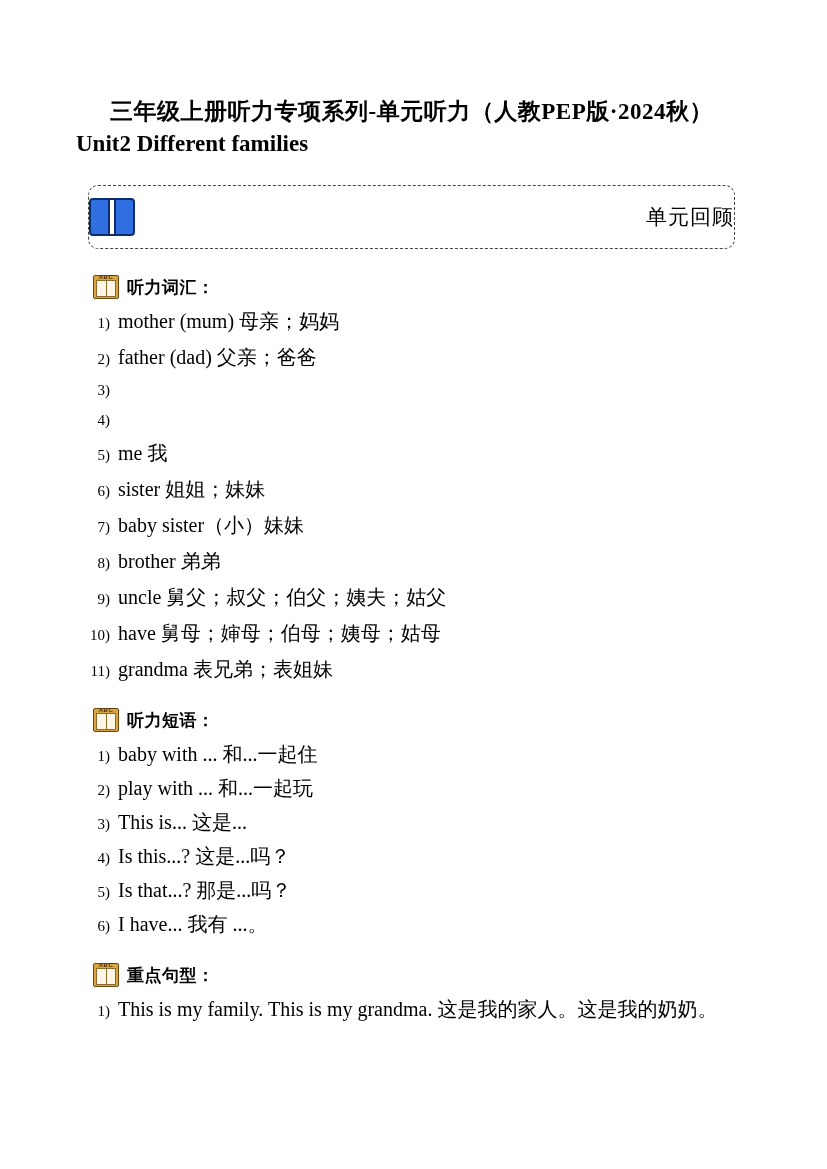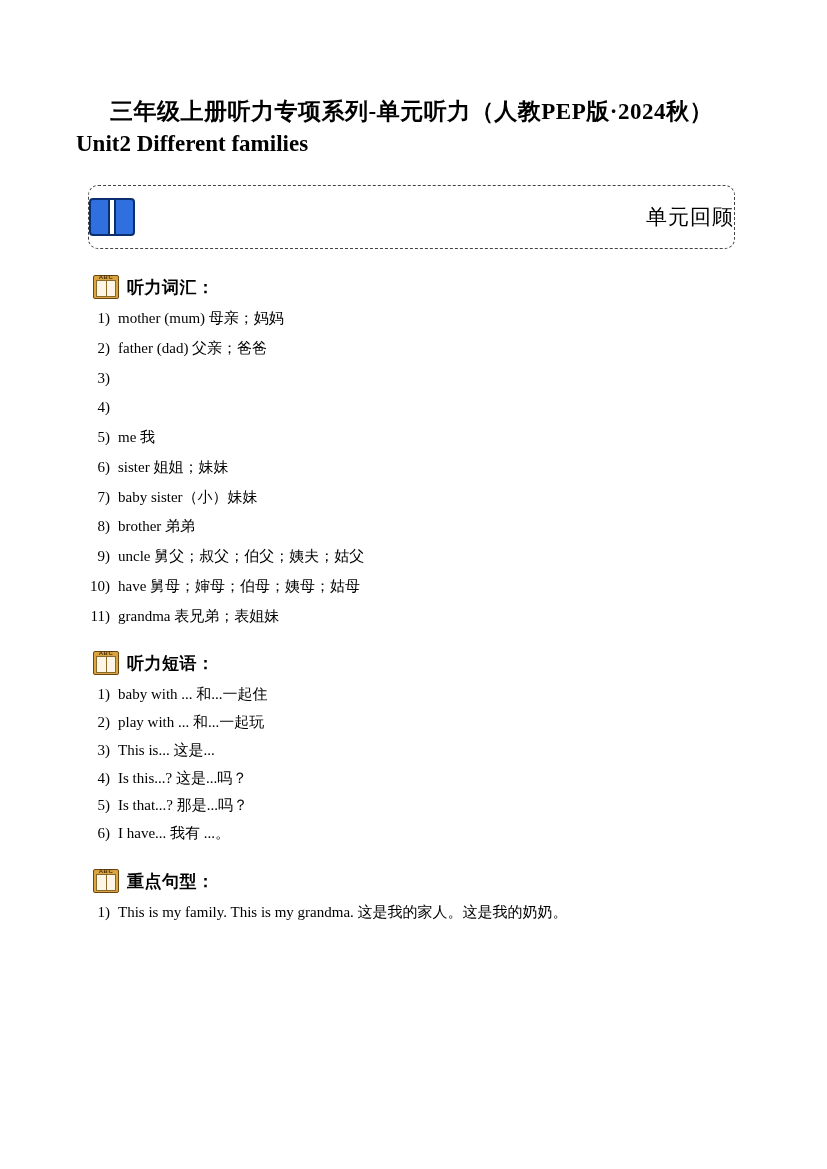--- a/index.html
+++ b/index.html
@@ -163,7 +163,7 @@
   }
   ol.items li .txt {
     font-family: "Liberation Serif", serif;
-    font-size: 15px;
+    font-size: 20px;
   }
   .vocab ol.items li { margin-bottom: 11px; }
 </style>

